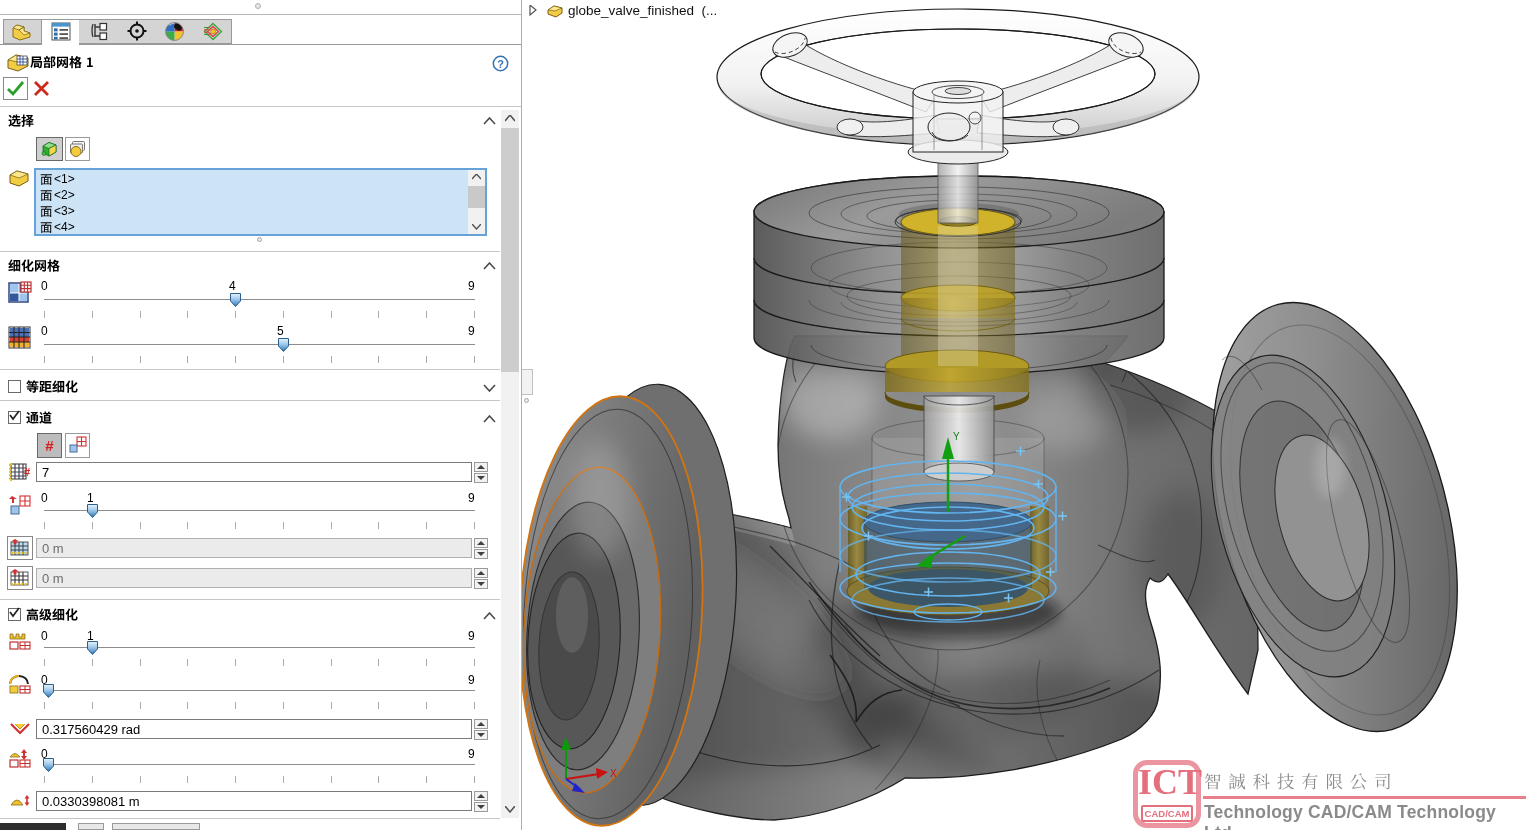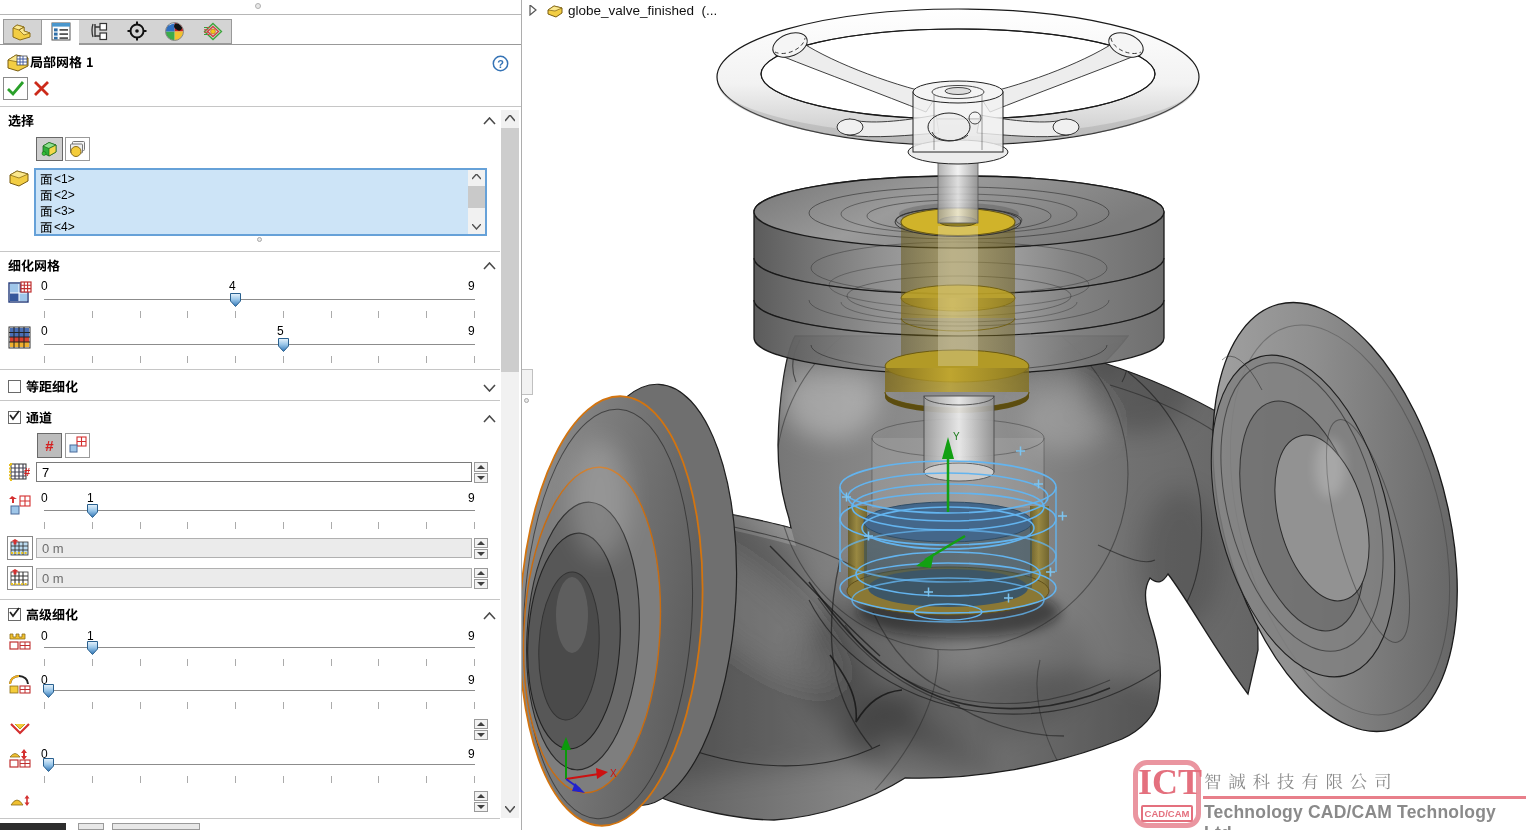--- a/index.html
+++ b/index.html
@@ -378,6 +378,7 @@
   <path d="M6,3 L11,8 L16,3" fill="#f4cc3a" stroke="#b89a20" stroke-width="1"></path>
 </svg>
 
+  <div class="fld" style="left:36px;top:719px;width:436px">0.317560429 rad</div>
   <div class="a" style="left:474px;top:719px;width:14px;height:21px">
       <div class="a" style="left:0;top:0;width:14px;height:10px;background:#f2f2f2;border:1px solid #9a9a9a;box-sizing:border-box"></div>
       <div class="a" style="left:0;top:11px;width:14px;height:10px;background:#f2f2f2;border:1px solid #9a9a9a;box-sizing:border-box"></div>

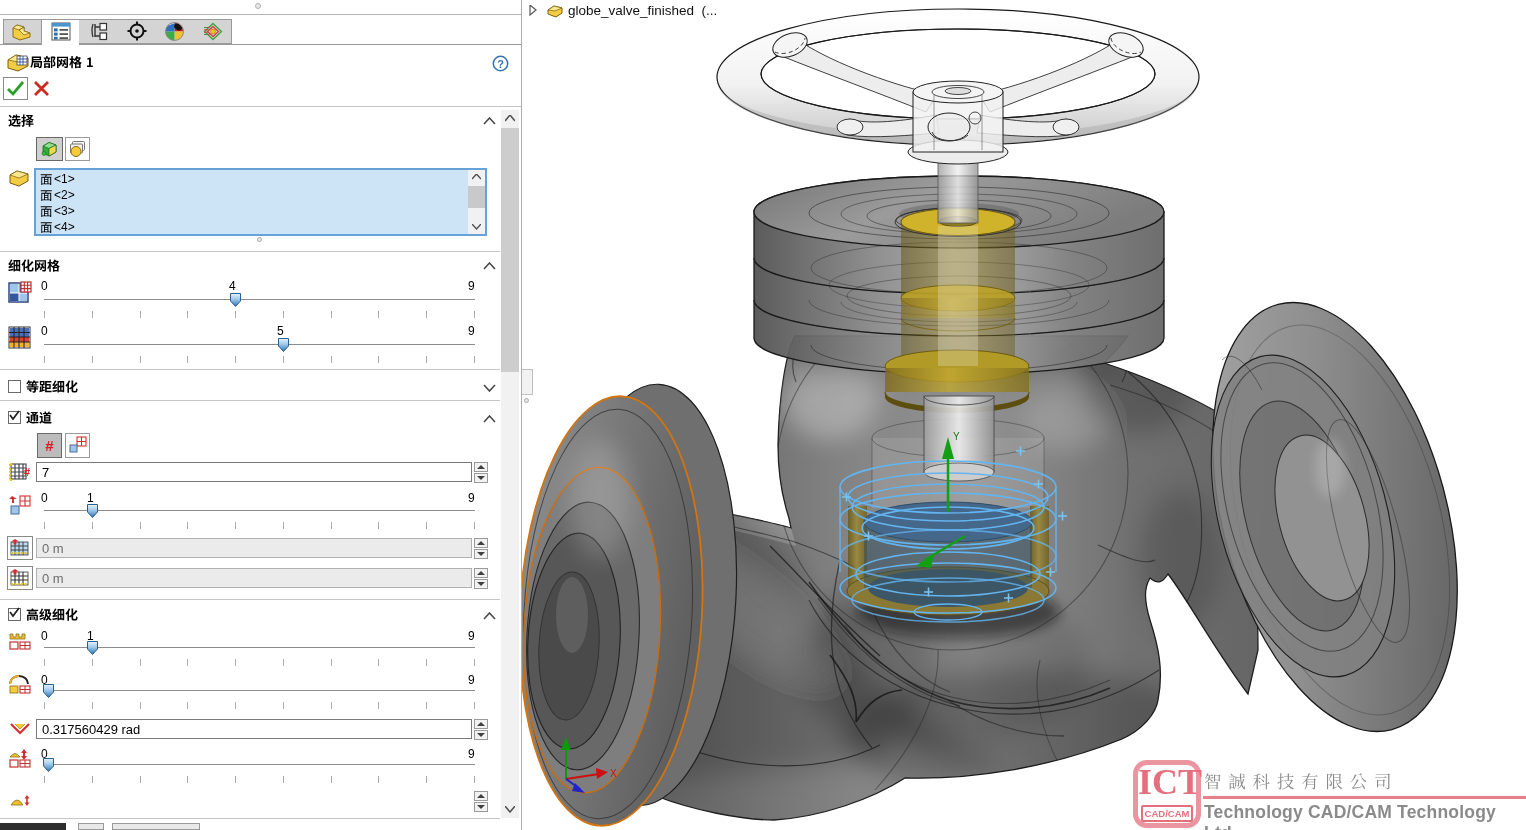--- a/index.html
+++ b/index.html
@@ -416,6 +416,7 @@
   <path d="M18,2 l2.5,3.5 h-1.7 v4 h1.7 l-2.5,3.5 l-2.5,-3.5 h1.7 v-4 h-1.7 z" fill="#d43030"></path>
 </svg>
 
+  <div class="fld" style="left:36px;top:791px;width:436px">0.0330398081 m</div>
   <div class="a" style="left:474px;top:791px;width:14px;height:21px">
       <div class="a" style="left:0;top:0;width:14px;height:10px;background:#f2f2f2;border:1px solid #9a9a9a;box-sizing:border-box"></div>
       <div class="a" style="left:0;top:11px;width:14px;height:10px;background:#f2f2f2;border:1px solid #9a9a9a;box-sizing:border-box"></div>

